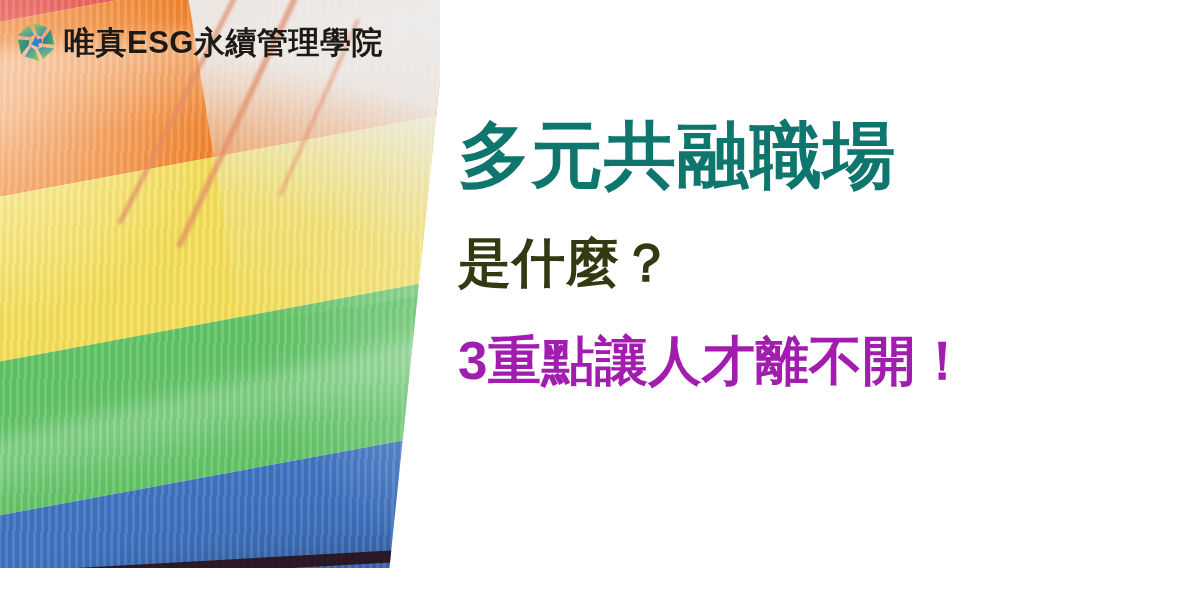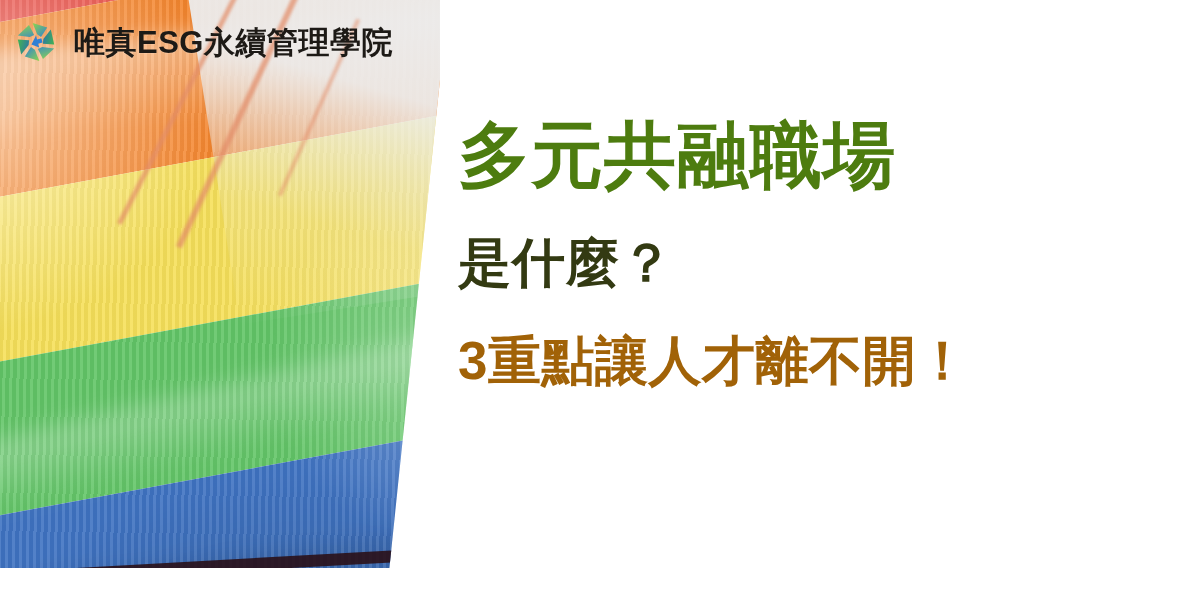--- a/index.html
+++ b/index.html
@@ -124,7 +124,6 @@
     top: 14px;
     display: flex;
     align-items: center;
-    gap: 10px;
     z-index: 6;
   }
   #brand-logo {

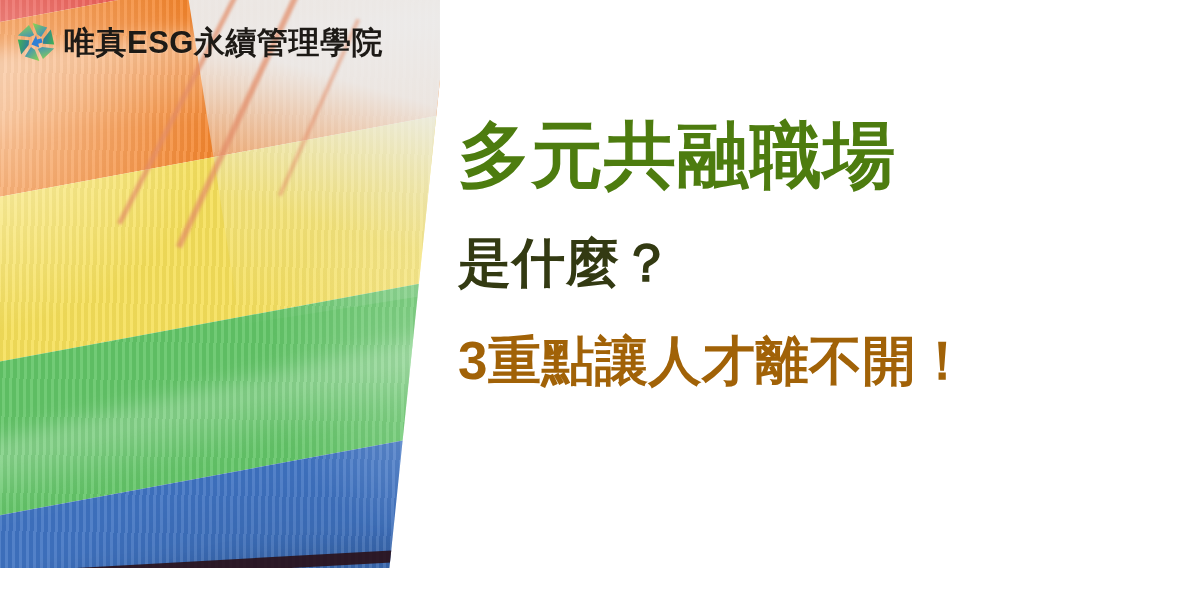--- a/index.html
+++ b/index.html
@@ -240,7 +240,7 @@
   </div>
 
   <div id="headline">
-    <div class="hl hl-1" style="color: #4d7c0f;">多元共融職場</div>
+    <div class="hl hl-1" style="color: #0f766e;">多元共融職場</div>
     <div class="hl hl-2" style="color: rgb(51, 58, 18);">是什麼？</div>
     <div class="hl hl-3" style="color: #a16207;">3重點讓人才離不開！</div>
   </div>

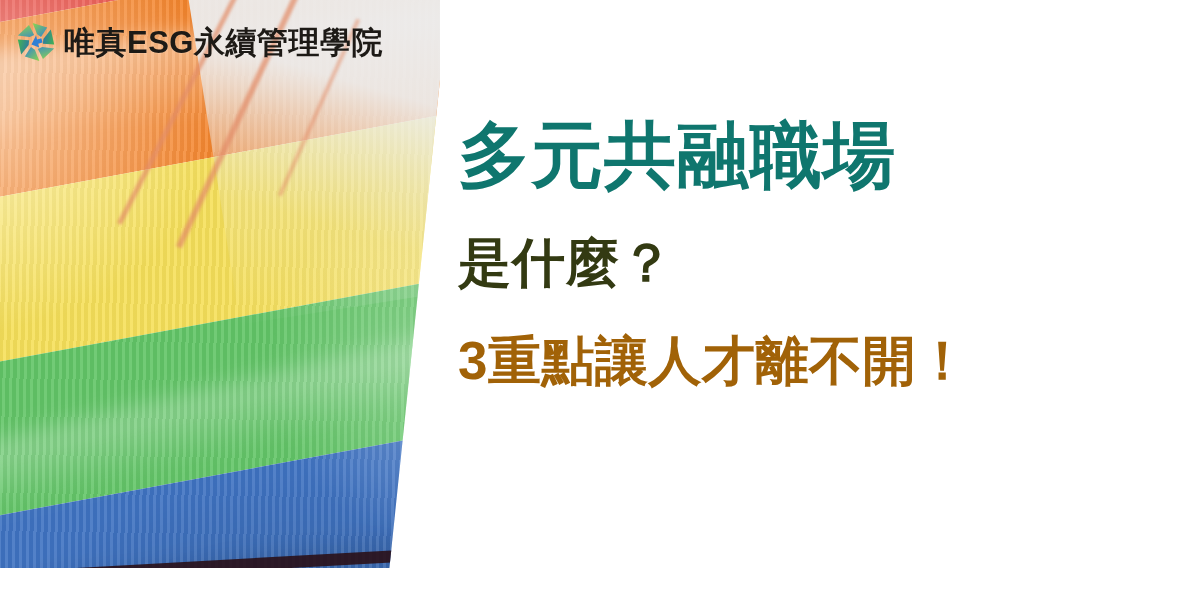--- a/index.html
+++ b/index.html
@@ -242,7 +242,7 @@
   <div id="headline">
     <div class="hl hl-1" style="color: #0f766e;">多元共融職場</div>
     <div class="hl hl-2" style="color: rgb(51, 58, 18);">是什麼？</div>
-    <div class="hl hl-3" style="color: #a16207;">3重點讓人才離不開！</div>
+    <div class="hl hl-3" style="color: #a21caf;">3重點讓人才離不開！</div>
   </div>
 
   <div id="bottom-bars">

